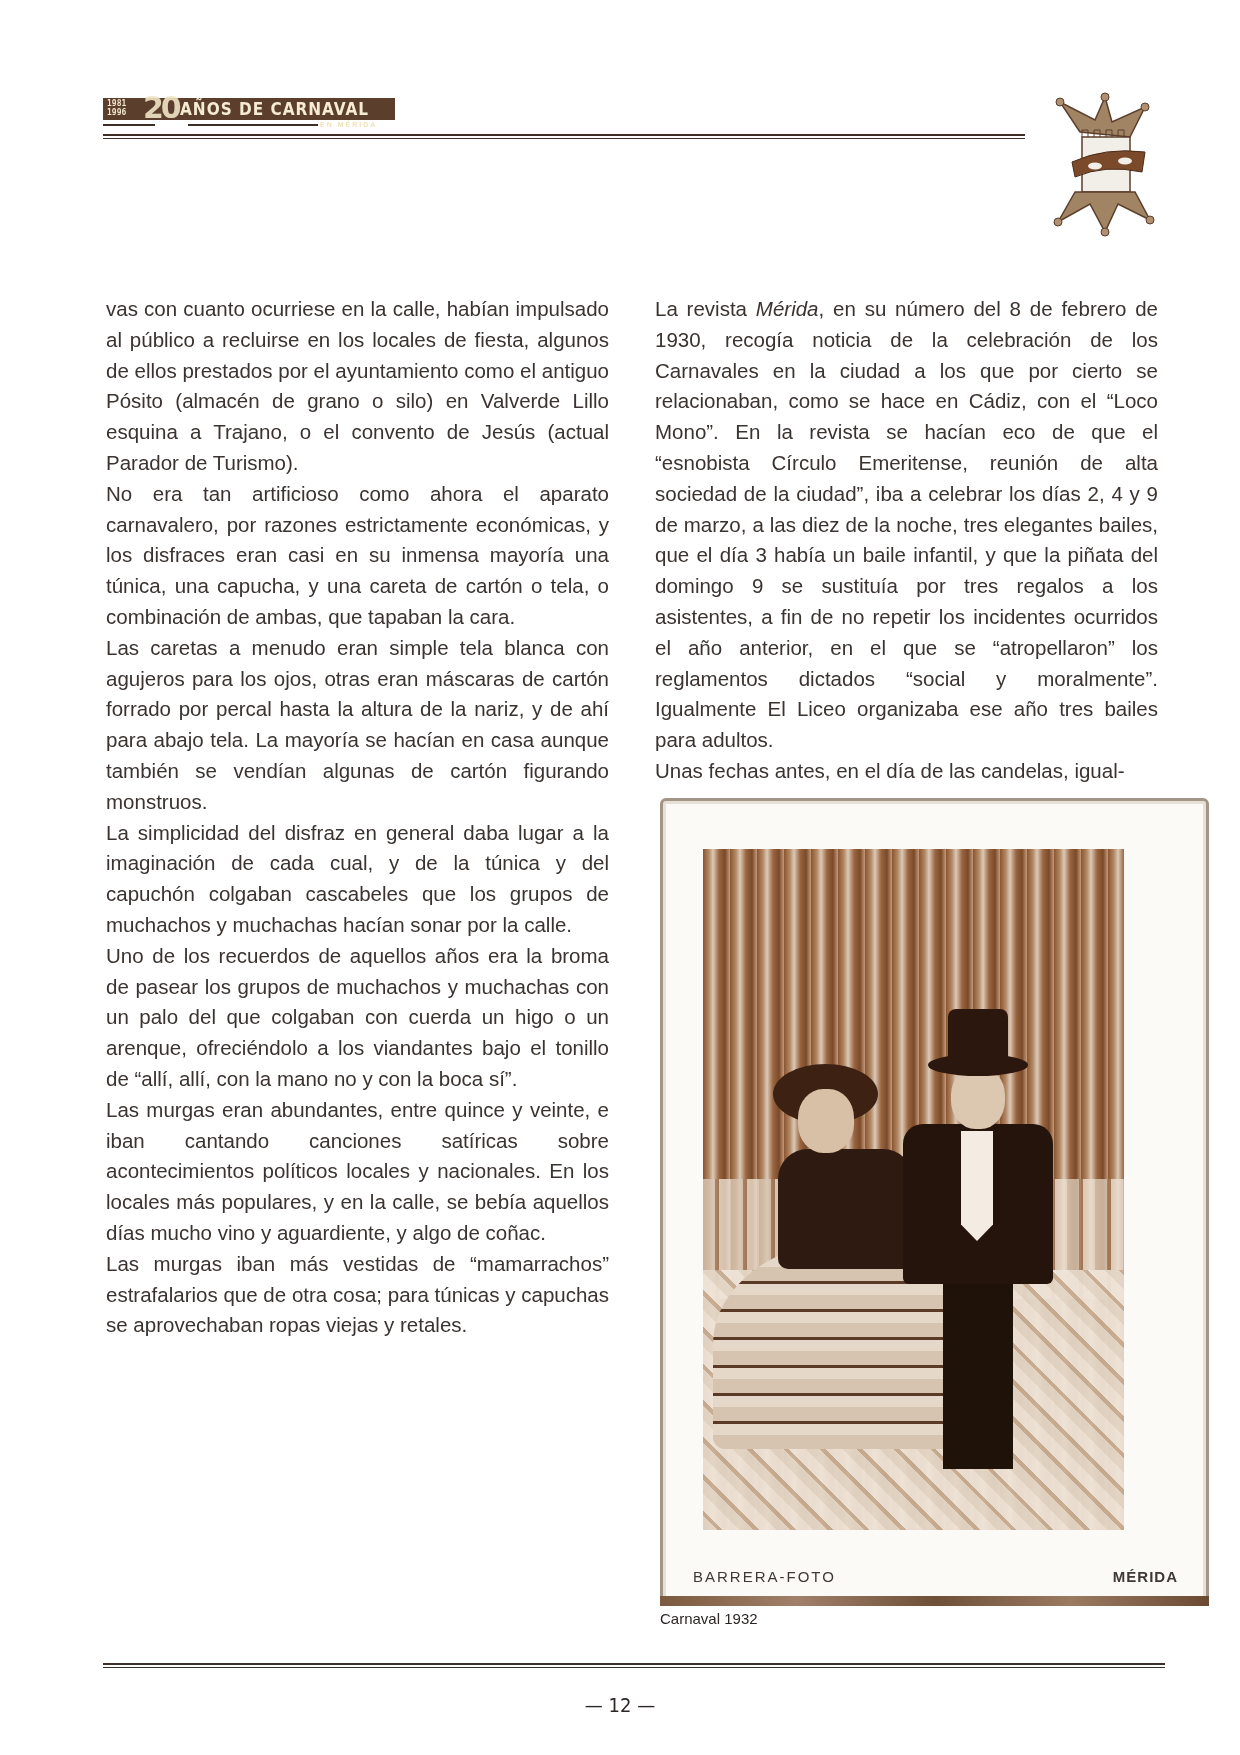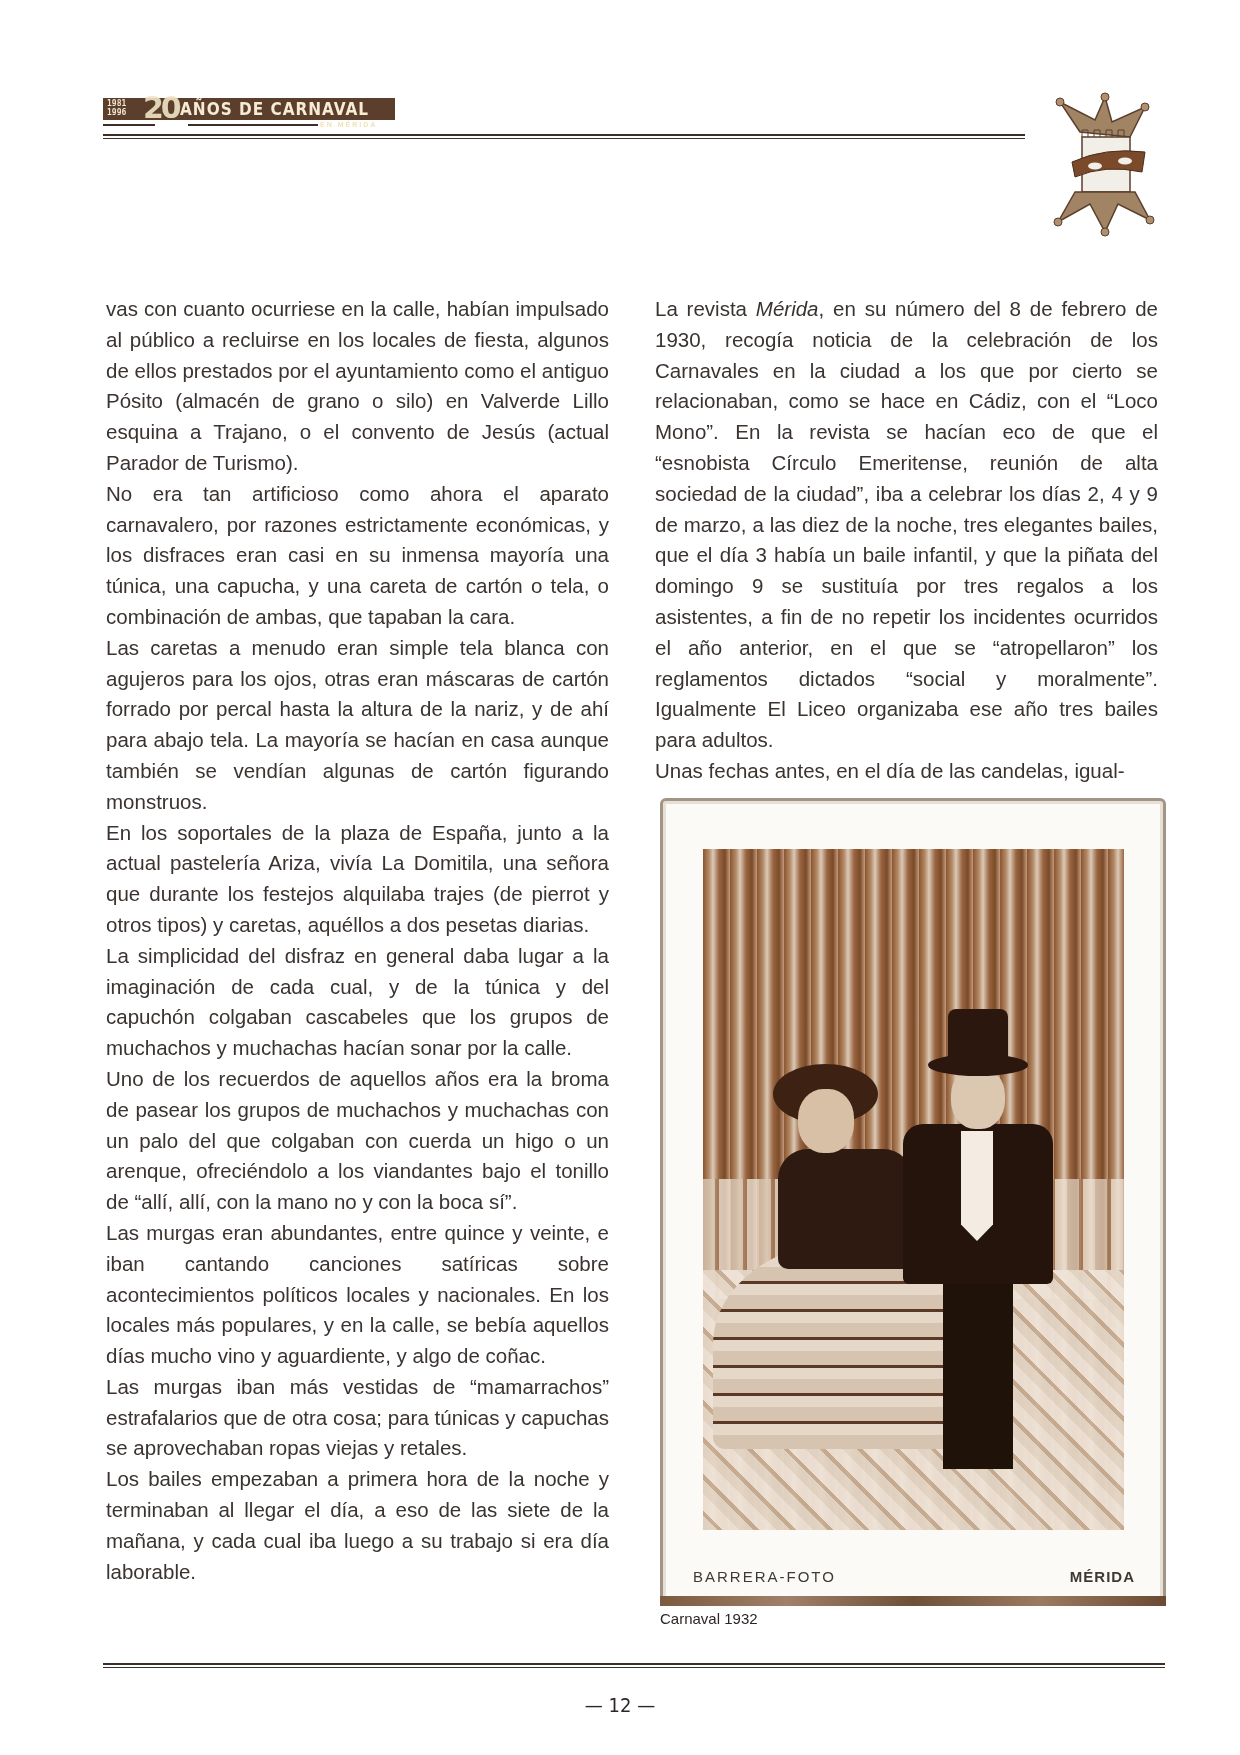--- a/index.html
+++ b/index.html
@@ -109,7 +109,6 @@
   <p>vas con cuanto ocurriese en la calle, habían impulsado al público a recluirse en los locales de fiesta, algunos de ellos prestados por el ayuntamiento como el antiguo Pósito (almacén de grano o silo) en Valverde Lillo esquina a Trajano, o el convento de Jesús (actual Parador de Turismo).</p>
   <p>No era tan artificioso como ahora el aparato carnavalero, por razones estrictamente económicas, y los disfraces eran casi en su inmensa mayoría una túnica, una capucha, y una careta de cartón o tela, o combinación de ambas, que tapaban la cara.</p>
   <p>Las caretas a menudo eran simple tela blanca con agujeros para los ojos, otras eran máscaras de cartón forrado por percal hasta la altura de la nariz, y de ahí para abajo tela. La mayoría se hacían en casa aunque también se vendían algunas de cartón figurando monstruos.</p>
-  <p>En los soportales de la plaza de España, junto a la actual pastelería Ariza, vivía La Domitila, una señora que durante los festejos alquilaba trajes (de pierrot y otros tipos) y caretas, aquéllos a dos pesetas diarias.</p>
   <p>La simplicidad del disfraz en general daba lugar a la imaginación de cada cual, y de la túnica y del capuchón colgaban cascabeles que los grupos de muchachos y muchachas hacían sonar por la calle.</p>
   <p>Uno de los recuerdos de aquellos años era la broma de pasear los grupos de muchachos y muchachas con un palo del que colgaban con cuerda un higo o un arenque, ofreciéndolo a los viandantes bajo el tonillo de “allí, allí, con la mano no y con la boca sí”.</p>
   <p>Las murgas eran abundantes, entre quince y veinte, e iban cantando canciones satíricas sobre acontecimientos políticos locales y nacionales. En los locales más populares, y en la calle, se bebía aquellos días mucho vino y aguardiente, y algo de coñac.</p>

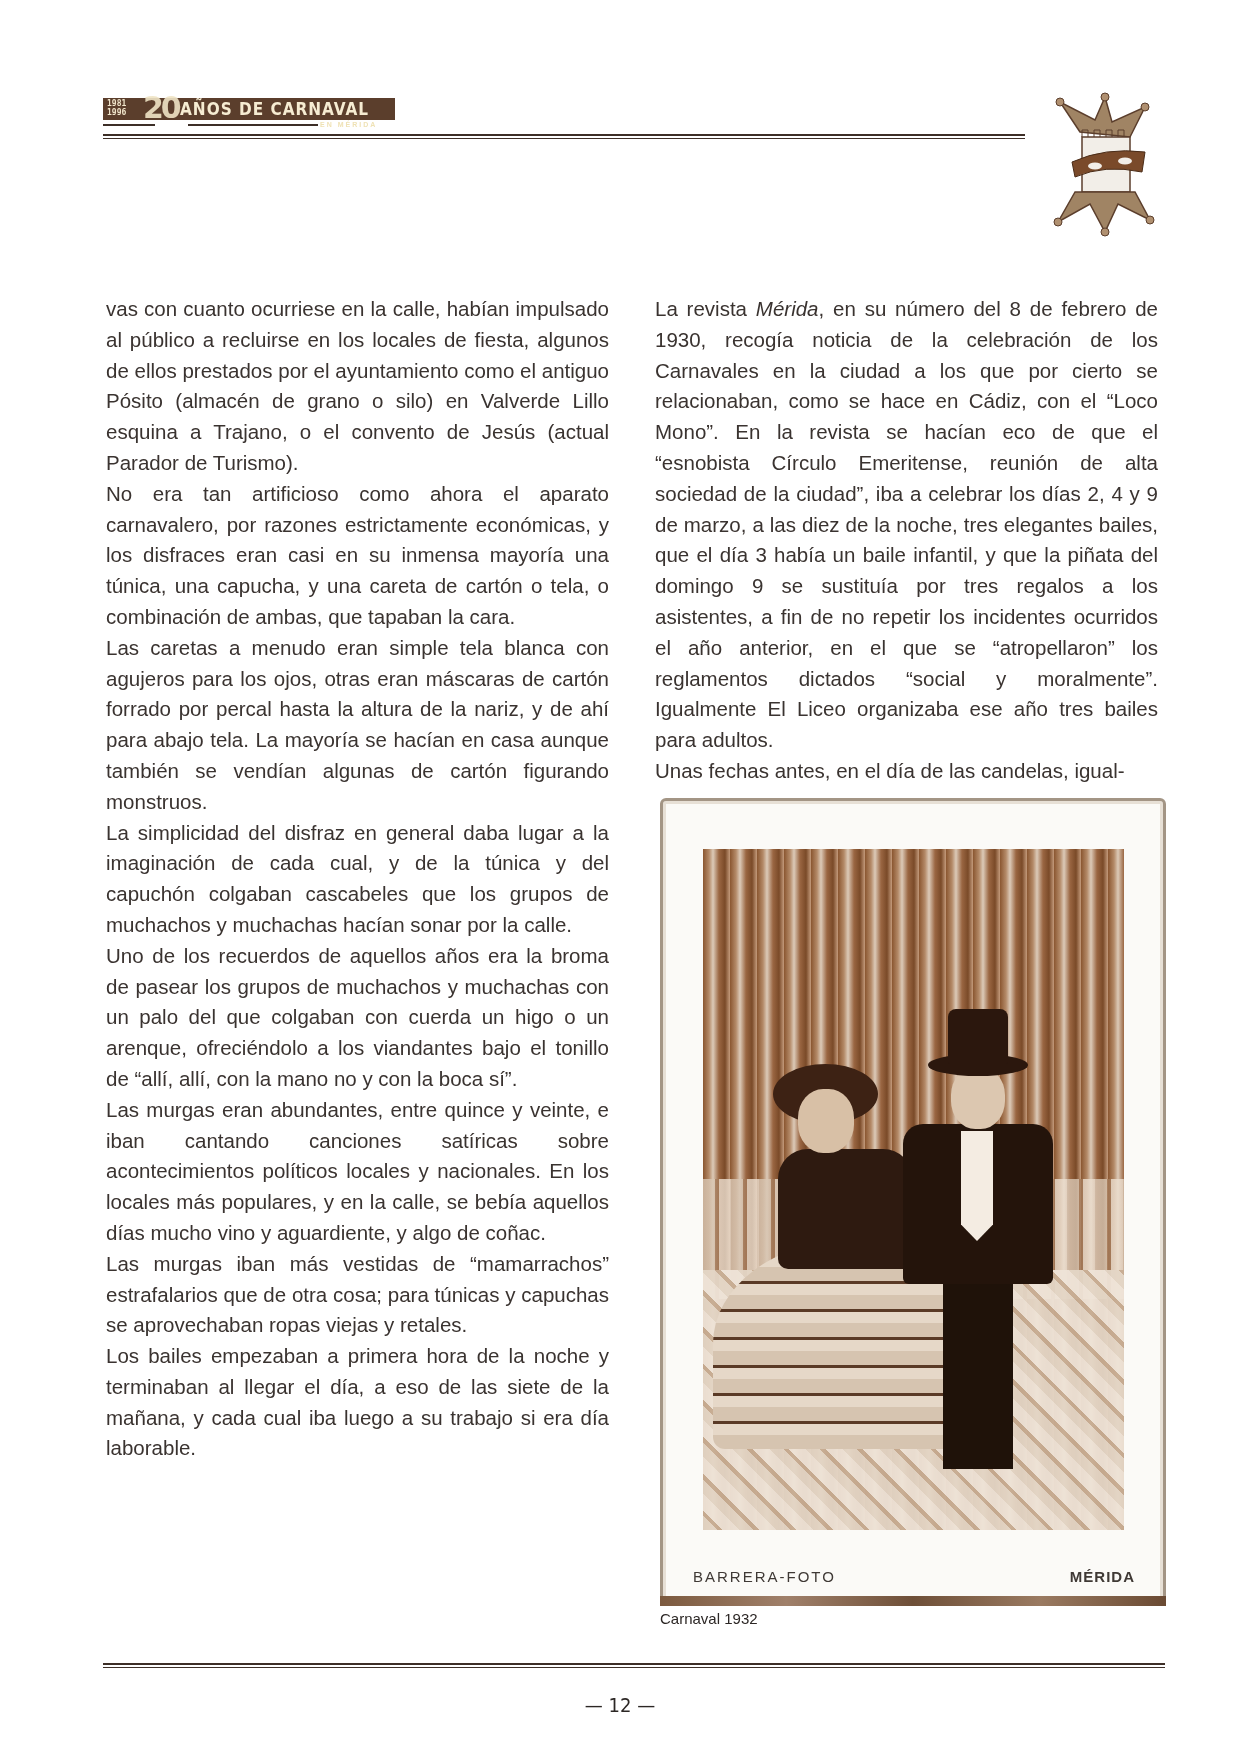--- a/index.html
+++ b/index.html
@@ -113,7 +113,6 @@
   <p>Uno de los recuerdos de aquellos años era la broma de pasear los grupos de muchachos y muchachas con un palo del que colgaban con cuerda un higo o un arenque, ofreciéndolo a los viandantes bajo el tonillo de “allí, allí, con la mano no y con la boca sí”.</p>
   <p>Las murgas eran abundantes, entre quince y veinte, e iban cantando canciones satíricas sobre acontecimientos políticos locales y nacionales. En los locales más populares, y en la calle, se bebía aquellos días mucho vino y aguardiente, y algo de coñac.</p>
   <p>Las murgas iban más vestidas de “mamarrachos” estrafalarios que de otra cosa; para túnicas y capuchas se aprovechaban ropas viejas y retales.</p>
-  <p>Los bailes empezaban a primera hora de la noche y terminaban al llegar el día, a eso de las siete de la mañana, y cada cual iba luego a su trabajo si era día laborable.</p>
 </div>
 
 <div class="col col-right">

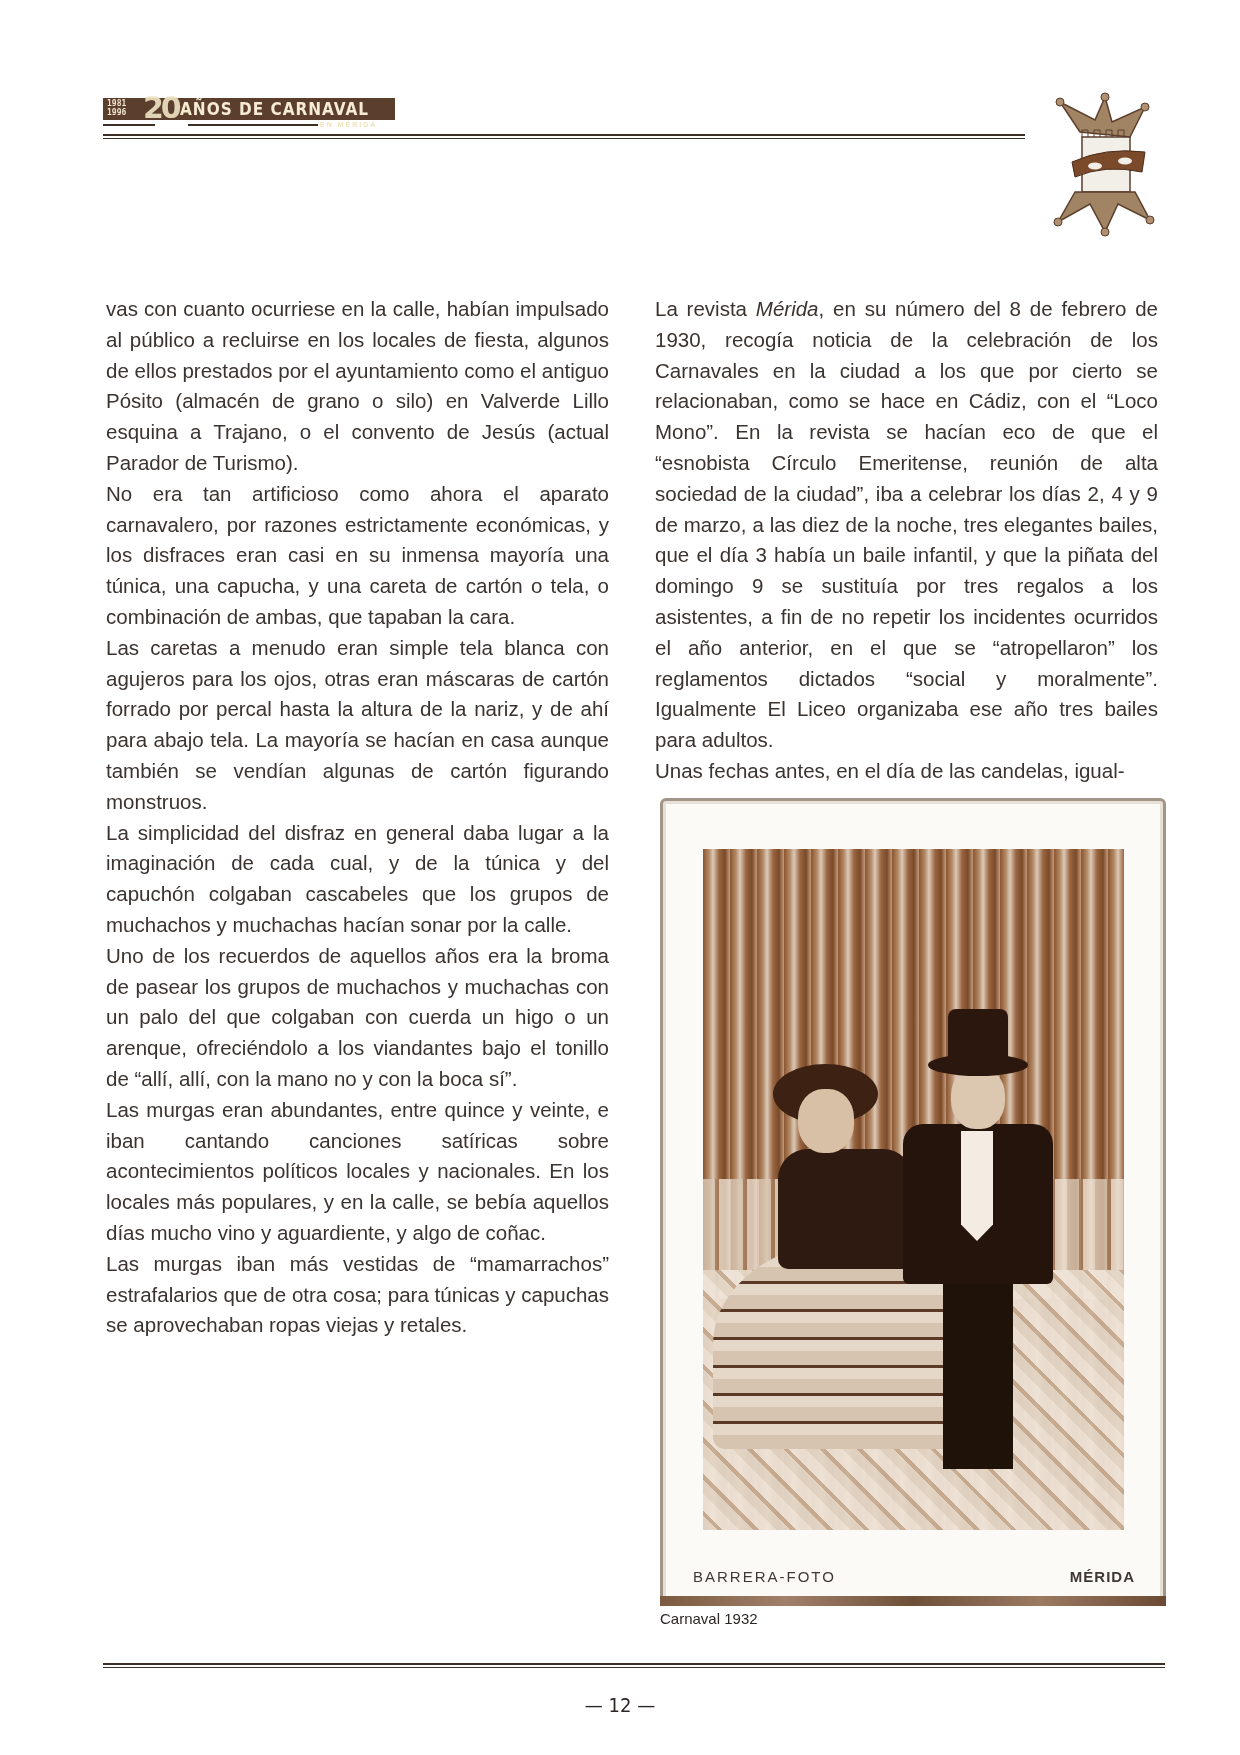--- a/index.html
+++ b/index.html
@@ -39,7 +39,7 @@
   
   .photo-card { position:absolute; left:660px; top:798px; width:500px; height:802px;
                 background:#fbfaf7; border:3px solid #a39585; border-radius:6px;
-                box-shadow: inset 0 0 0 3px #e7e0d6; }
+                box-shadow: inset 0 0 0 3px #e7e0d6; padding-left: 43px; }
   .photo-card::after { content:""; position:absolute; left:-3px; right:-3px; bottom:-3px; height:10px;
                 background:linear-gradient(90deg,#7c5a3f,#a0806a,#6e4f38,#9a7a61,#6a4a33); }
   .photo-img { position:absolute; left:40px; top:48px; width:421px; height:681px;

